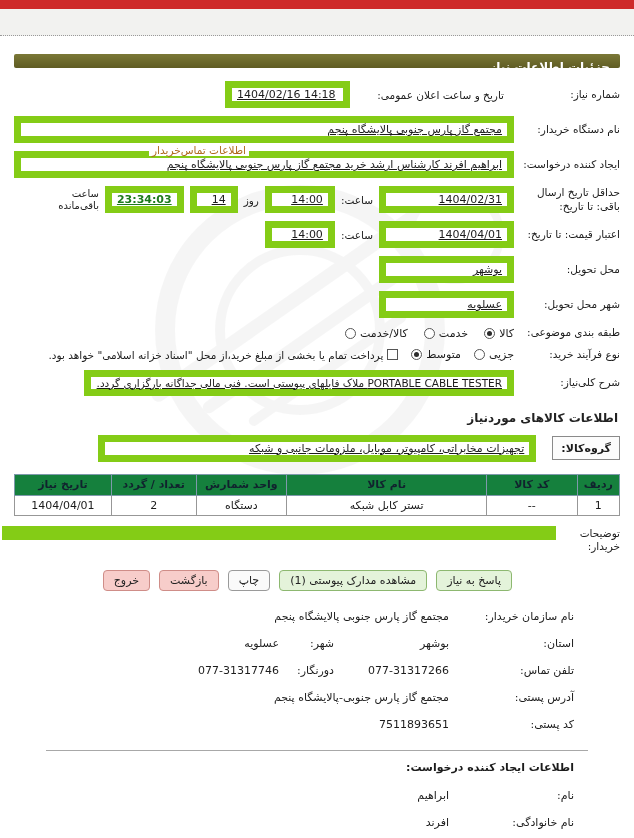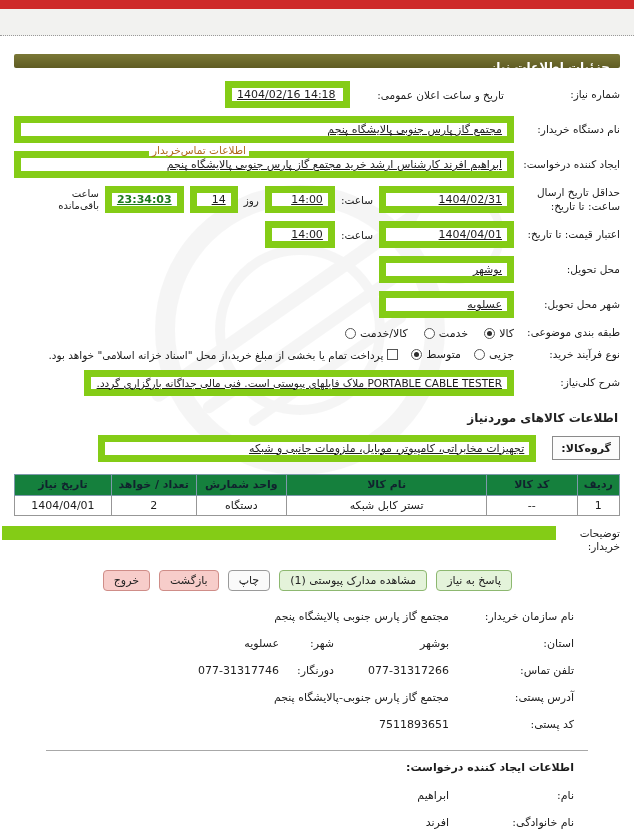--- a/index.html
+++ b/index.html
@@ -134,7 +134,7 @@
     </div>
 
     <div class="row">
-      <div class="lbl">حداقل تاریخ ارسال ساعت: تا تاریخ:</div>
+      <div class="lbl">حداقل تاریخ ارسال باقی: تا تاریخ:</div>
       <div class="inp w135">1404/02/31</div>
       <div class="lbl2">ساعت:</div>
       <div class="inp w70">14:00</div>

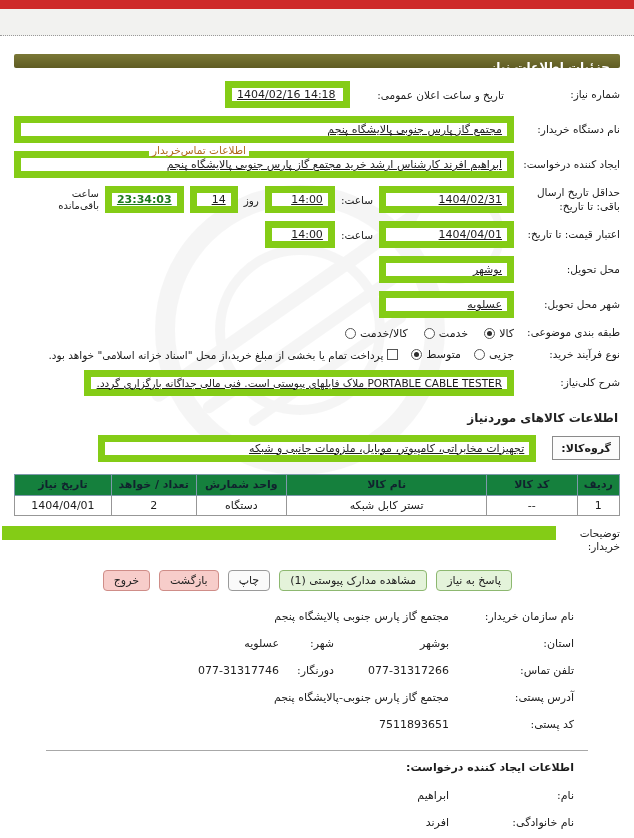--- a/index.html
+++ b/index.html
@@ -217,7 +217,7 @@
         <th style="width:15%">کد کالا</th>
         <th style="width:33%">نام کالا</th>
         <th style="width:15%">واحد شمارش</th>
-        <th style="width:14%">تعداد / خواهد</th>
+        <th style="width:14%">تعداد / گردد</th>
         <th style="width:16%">تاریخ نیاز</th>
       </tr>
     </thead>

